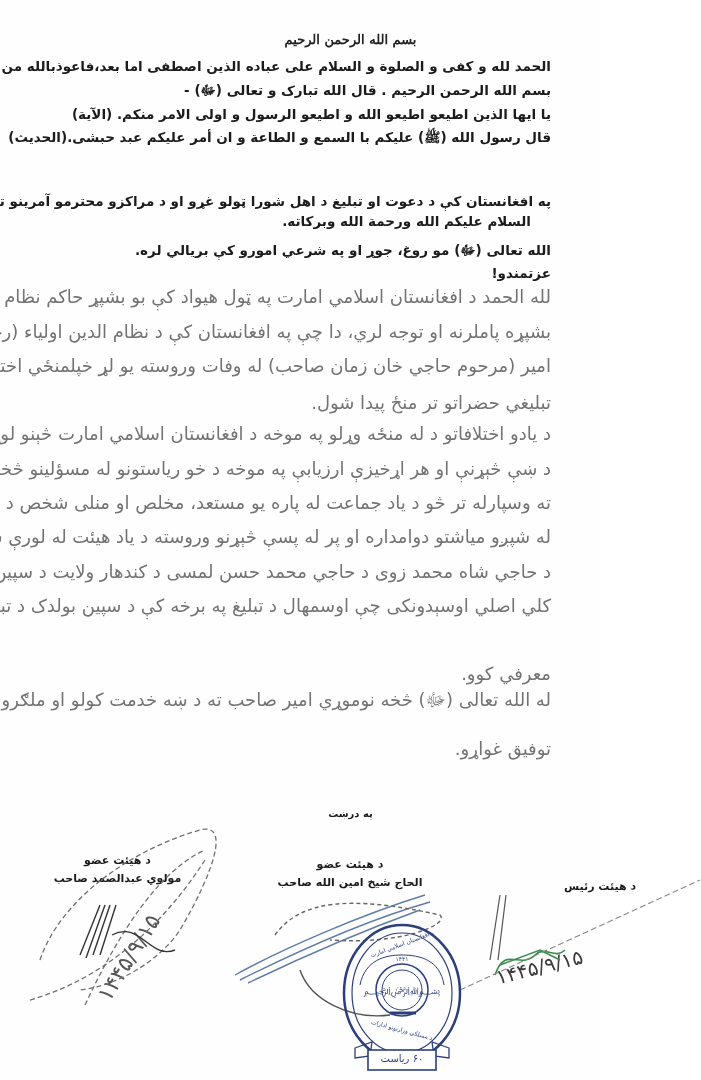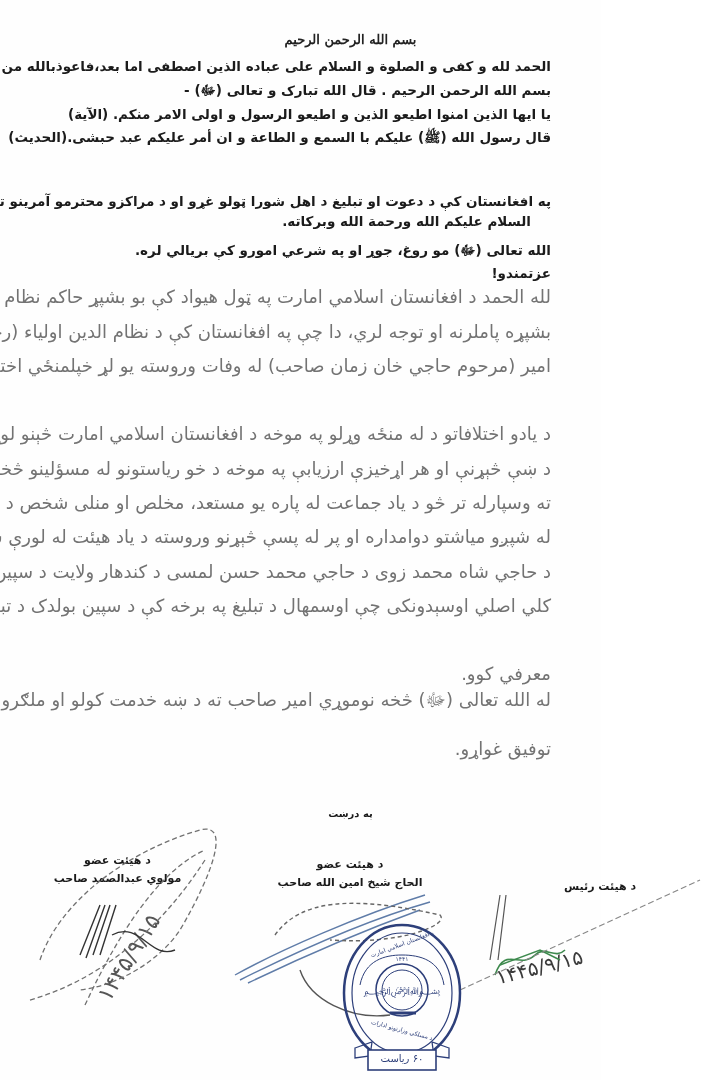--- a/index.html
+++ b/index.html
@@ -27,7 +27,7 @@
 
   <div class="line bold rtl" style="top:56px;">الحمد لله و کفی و الصلوة و السلام علی عباده الذین اصطفی اما بعد،فاعوذبالله من الشیطان الرجیم.</div>
   <div class="line bold rtl" style="top:80px;">بسم الله الرحمن الرحیم . قال الله تبارک و تعالی (ﷻ) -</div>
-  <div class="line bold rtl" style="top:104px;">یا ایها الذین امنوا اطیعو الذین و اطیعو الرسول و اولی الامر منکم. (الآیة)</div>
+  <div class="line bold rtl" style="top:104px;">یا ایها الذین اطیعو اطیعو الله و اطیعو الرسول و اولی الامر منکم. (الآیة)</div>
   <div class="line bold rtl" style="top:127px;">قال رسول الله (ﷺ) علیکم با السمع و الطاعة و ان أمر علیکم عبد حبشی.(الحدیث)</div>
 
   <div class="line bold rtl" style="top:191px;">په افغانستان کې د دعوت او تبلیغ د اهل شورا ټولو غړو او د مراکزو محترمو آمرینو ته!</div>

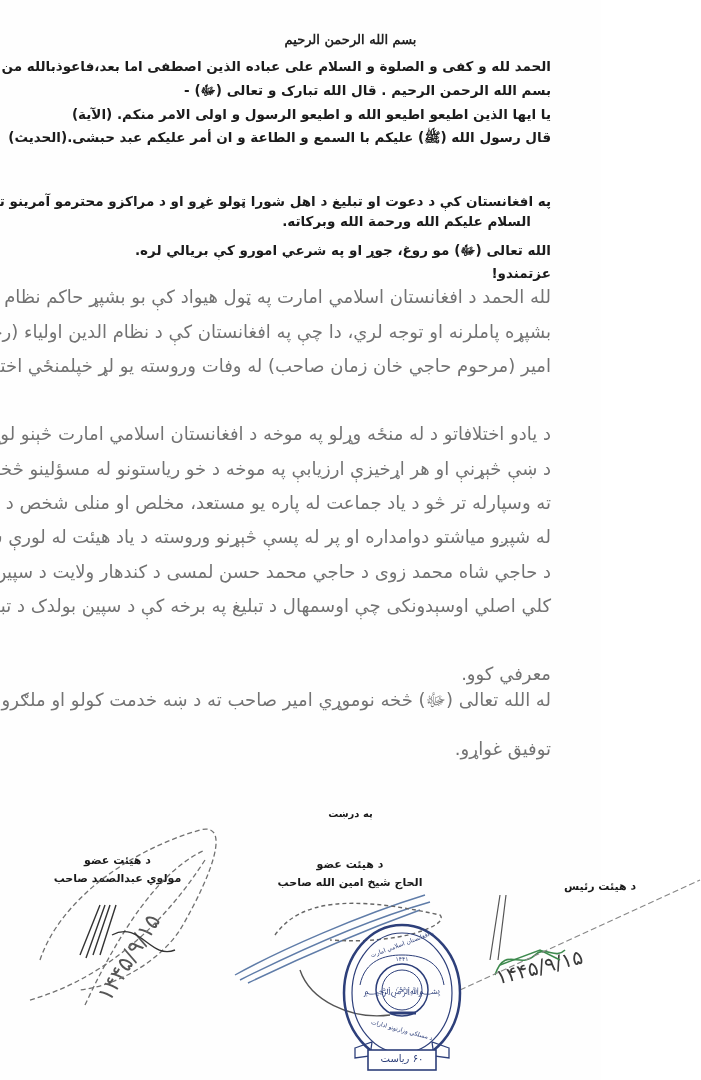--- a/index.html
+++ b/index.html
@@ -39,6 +39,7 @@
   <div class="body-line rtl" style="top:287px;">لله الحمد د افغانستان اسلامي امارت په ټول هیواد کې بو بشپړ حاکم نظام دی او د هیواد ټولو اداراتو ته</div>
   <div class="body-line rtl" style="top:322px;">بشپړه پاملرنه او توجه لري، دا چې په افغانستان کې د نظام الدین اولیاء (رحمه الله) د تبلیغي جماعت د</div>
   <div class="body-line rtl" style="top:356px;">امیر (مرحوم حاجي خان زمان صاحب) له وفات وروسته یو لړ خپلمنځي اختلافات د یاد جماعت د</div>
+  <div class="body-line body-last rtl" style="top:393px;">تبلیغي حضراتو تر منځ پیدا شول.</div>
 
   <div class="body-line rtl" style="top:424px;">د یادو اختلافاتو د له منځه وړلو په موخه د افغانستان اسلامي امارت څېنو لوړ پوړو مسؤلینو دا موضوع</div>
   <div class="body-line rtl" style="top:459px;">د ښې څېړنې او هر اړخیزې ارزیابې په موخه د خو ریاستونو له مسؤلینو څخه جوړ شوي څېړنیز پلاوي</div>

